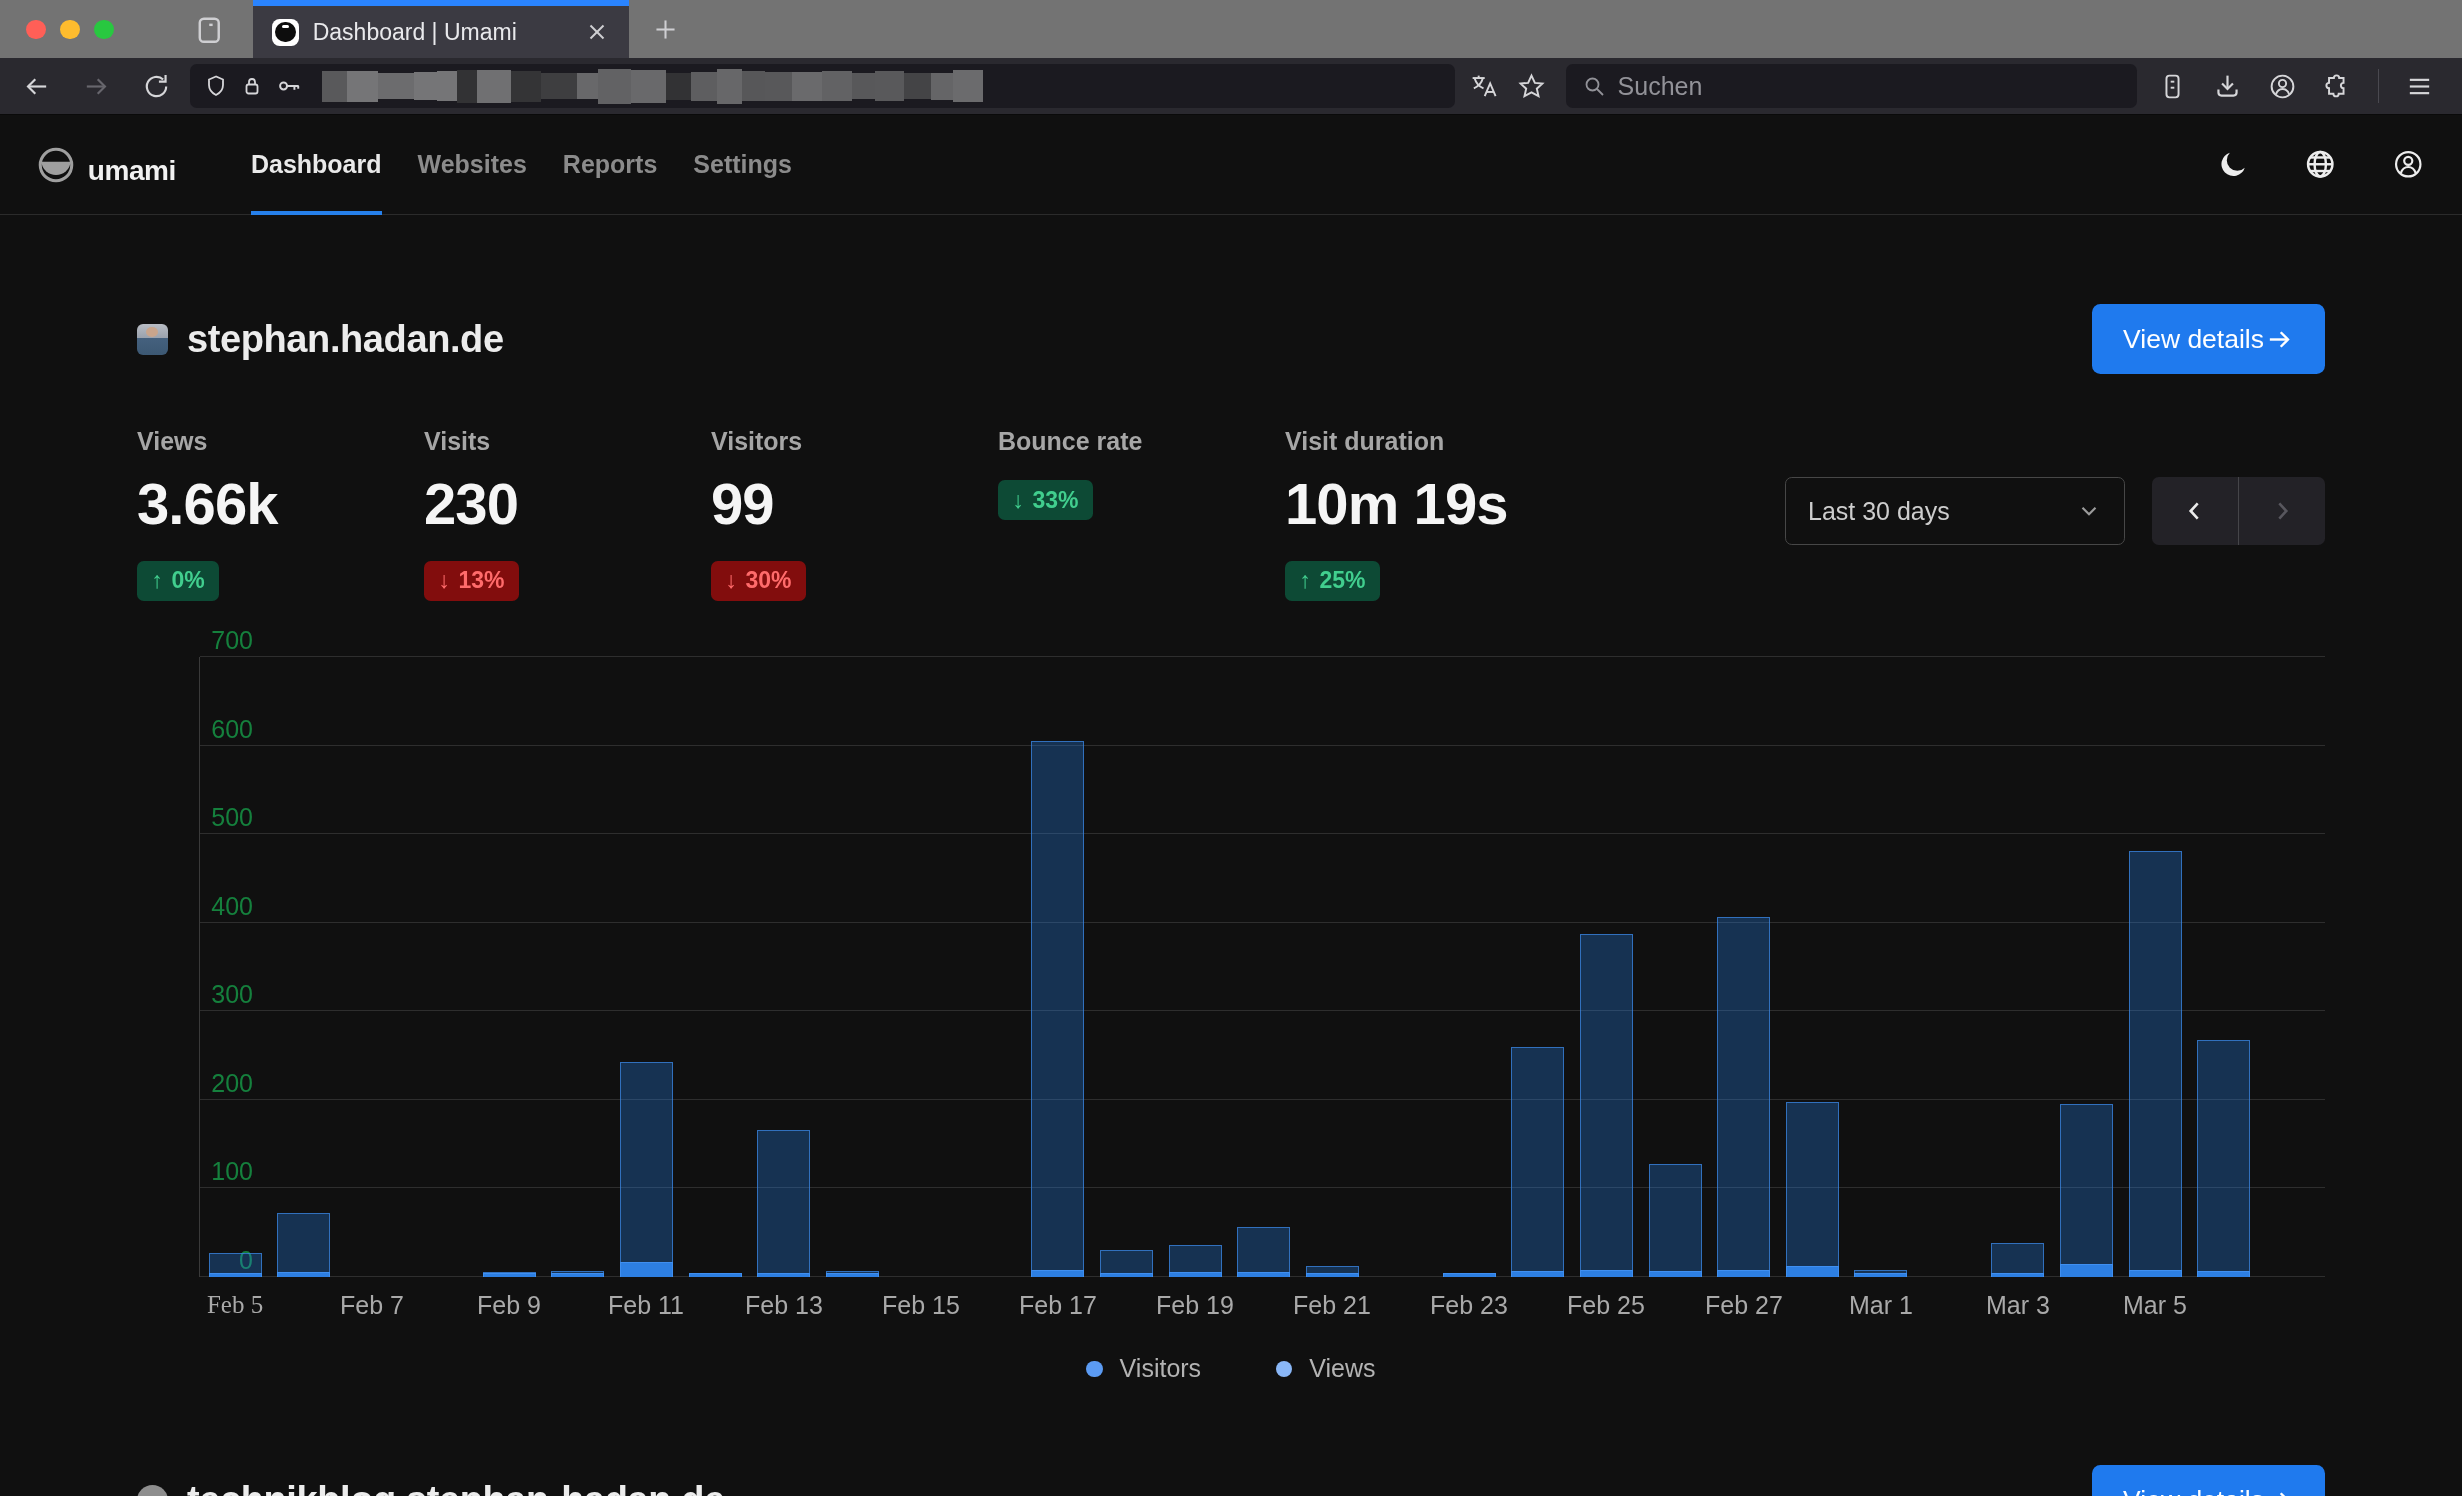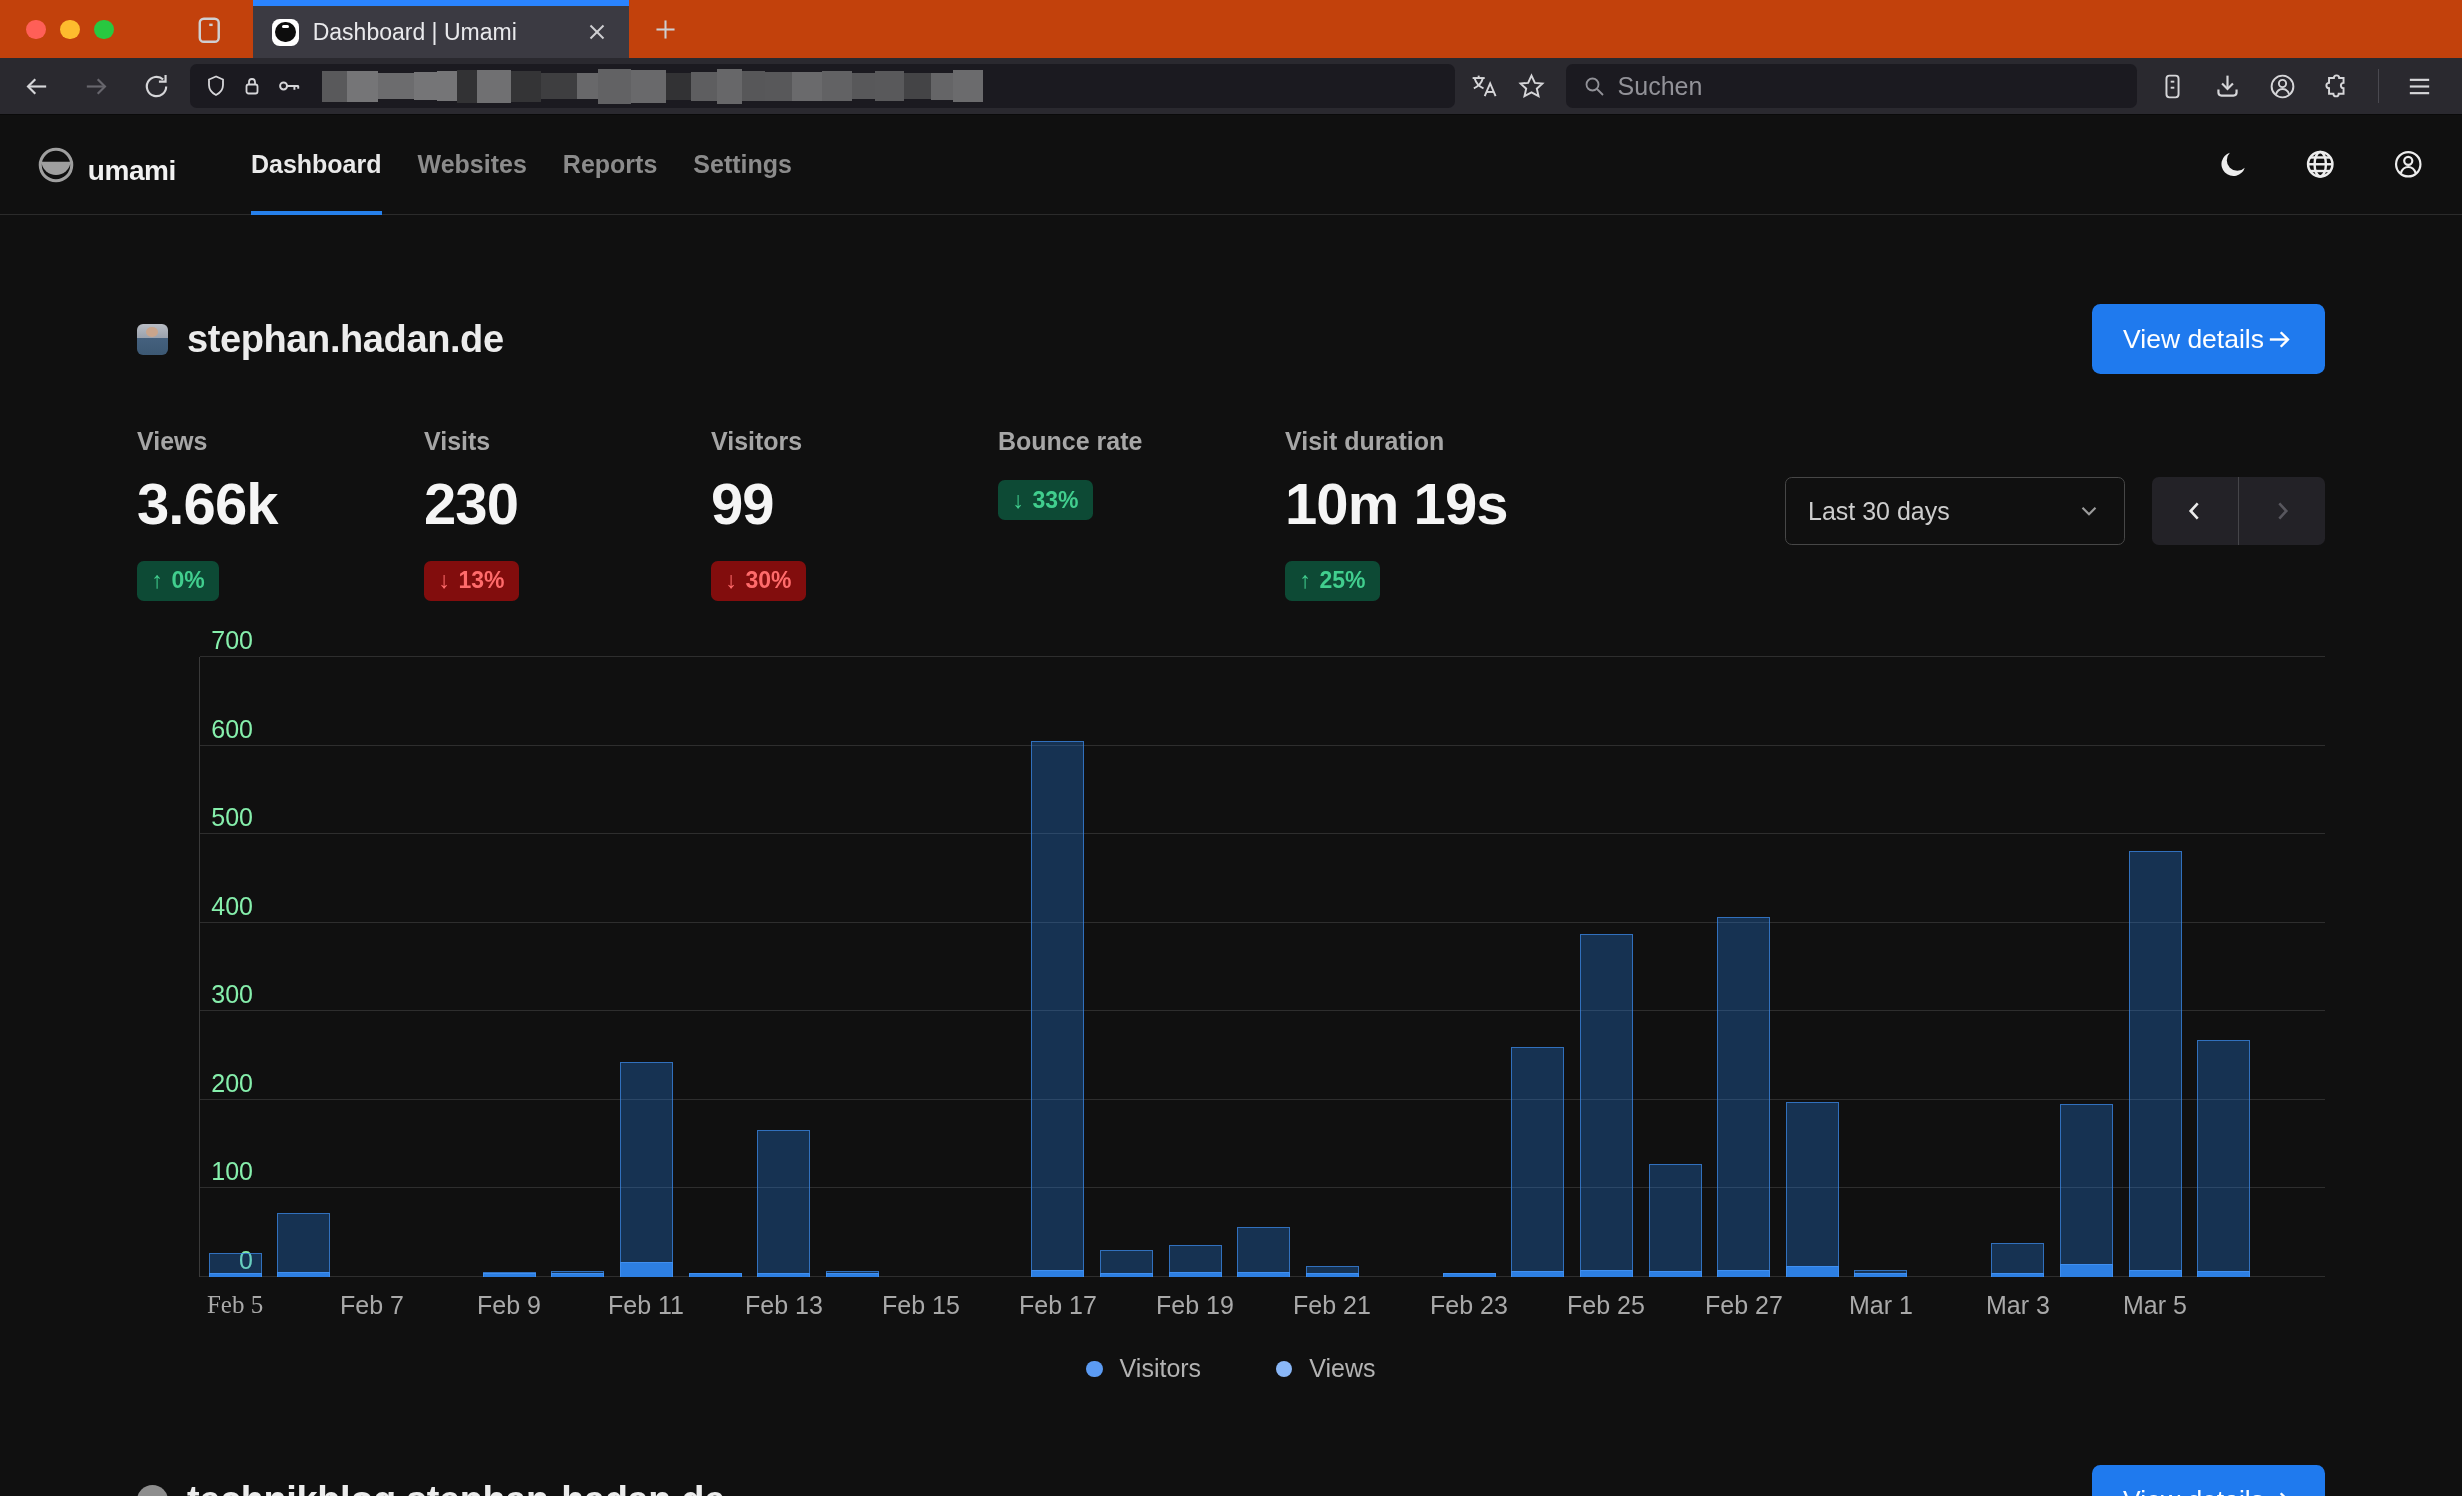--- a/index.html
+++ b/index.html
@@ -7,7 +7,7 @@
               font-family:"Liberation Sans", sans-serif; }
 
   
-  .tabstrip { height:58px; background:#c2410c; position:relative; display:flex; align-items:center; }
+  .tabstrip { height:58px; background:#737373; position:relative; display:flex; align-items:center; }
   .traffic { position:absolute; left:26px; top:19.7px; display:flex; gap:14.5px; }
   .traffic span { width:19.7px; height:19.7px; border-radius:50%; display:block; }
   .t-red{background:#ff5f57;} .t-yellow{background:#febc2e;} .t-green{background:#28c840;}

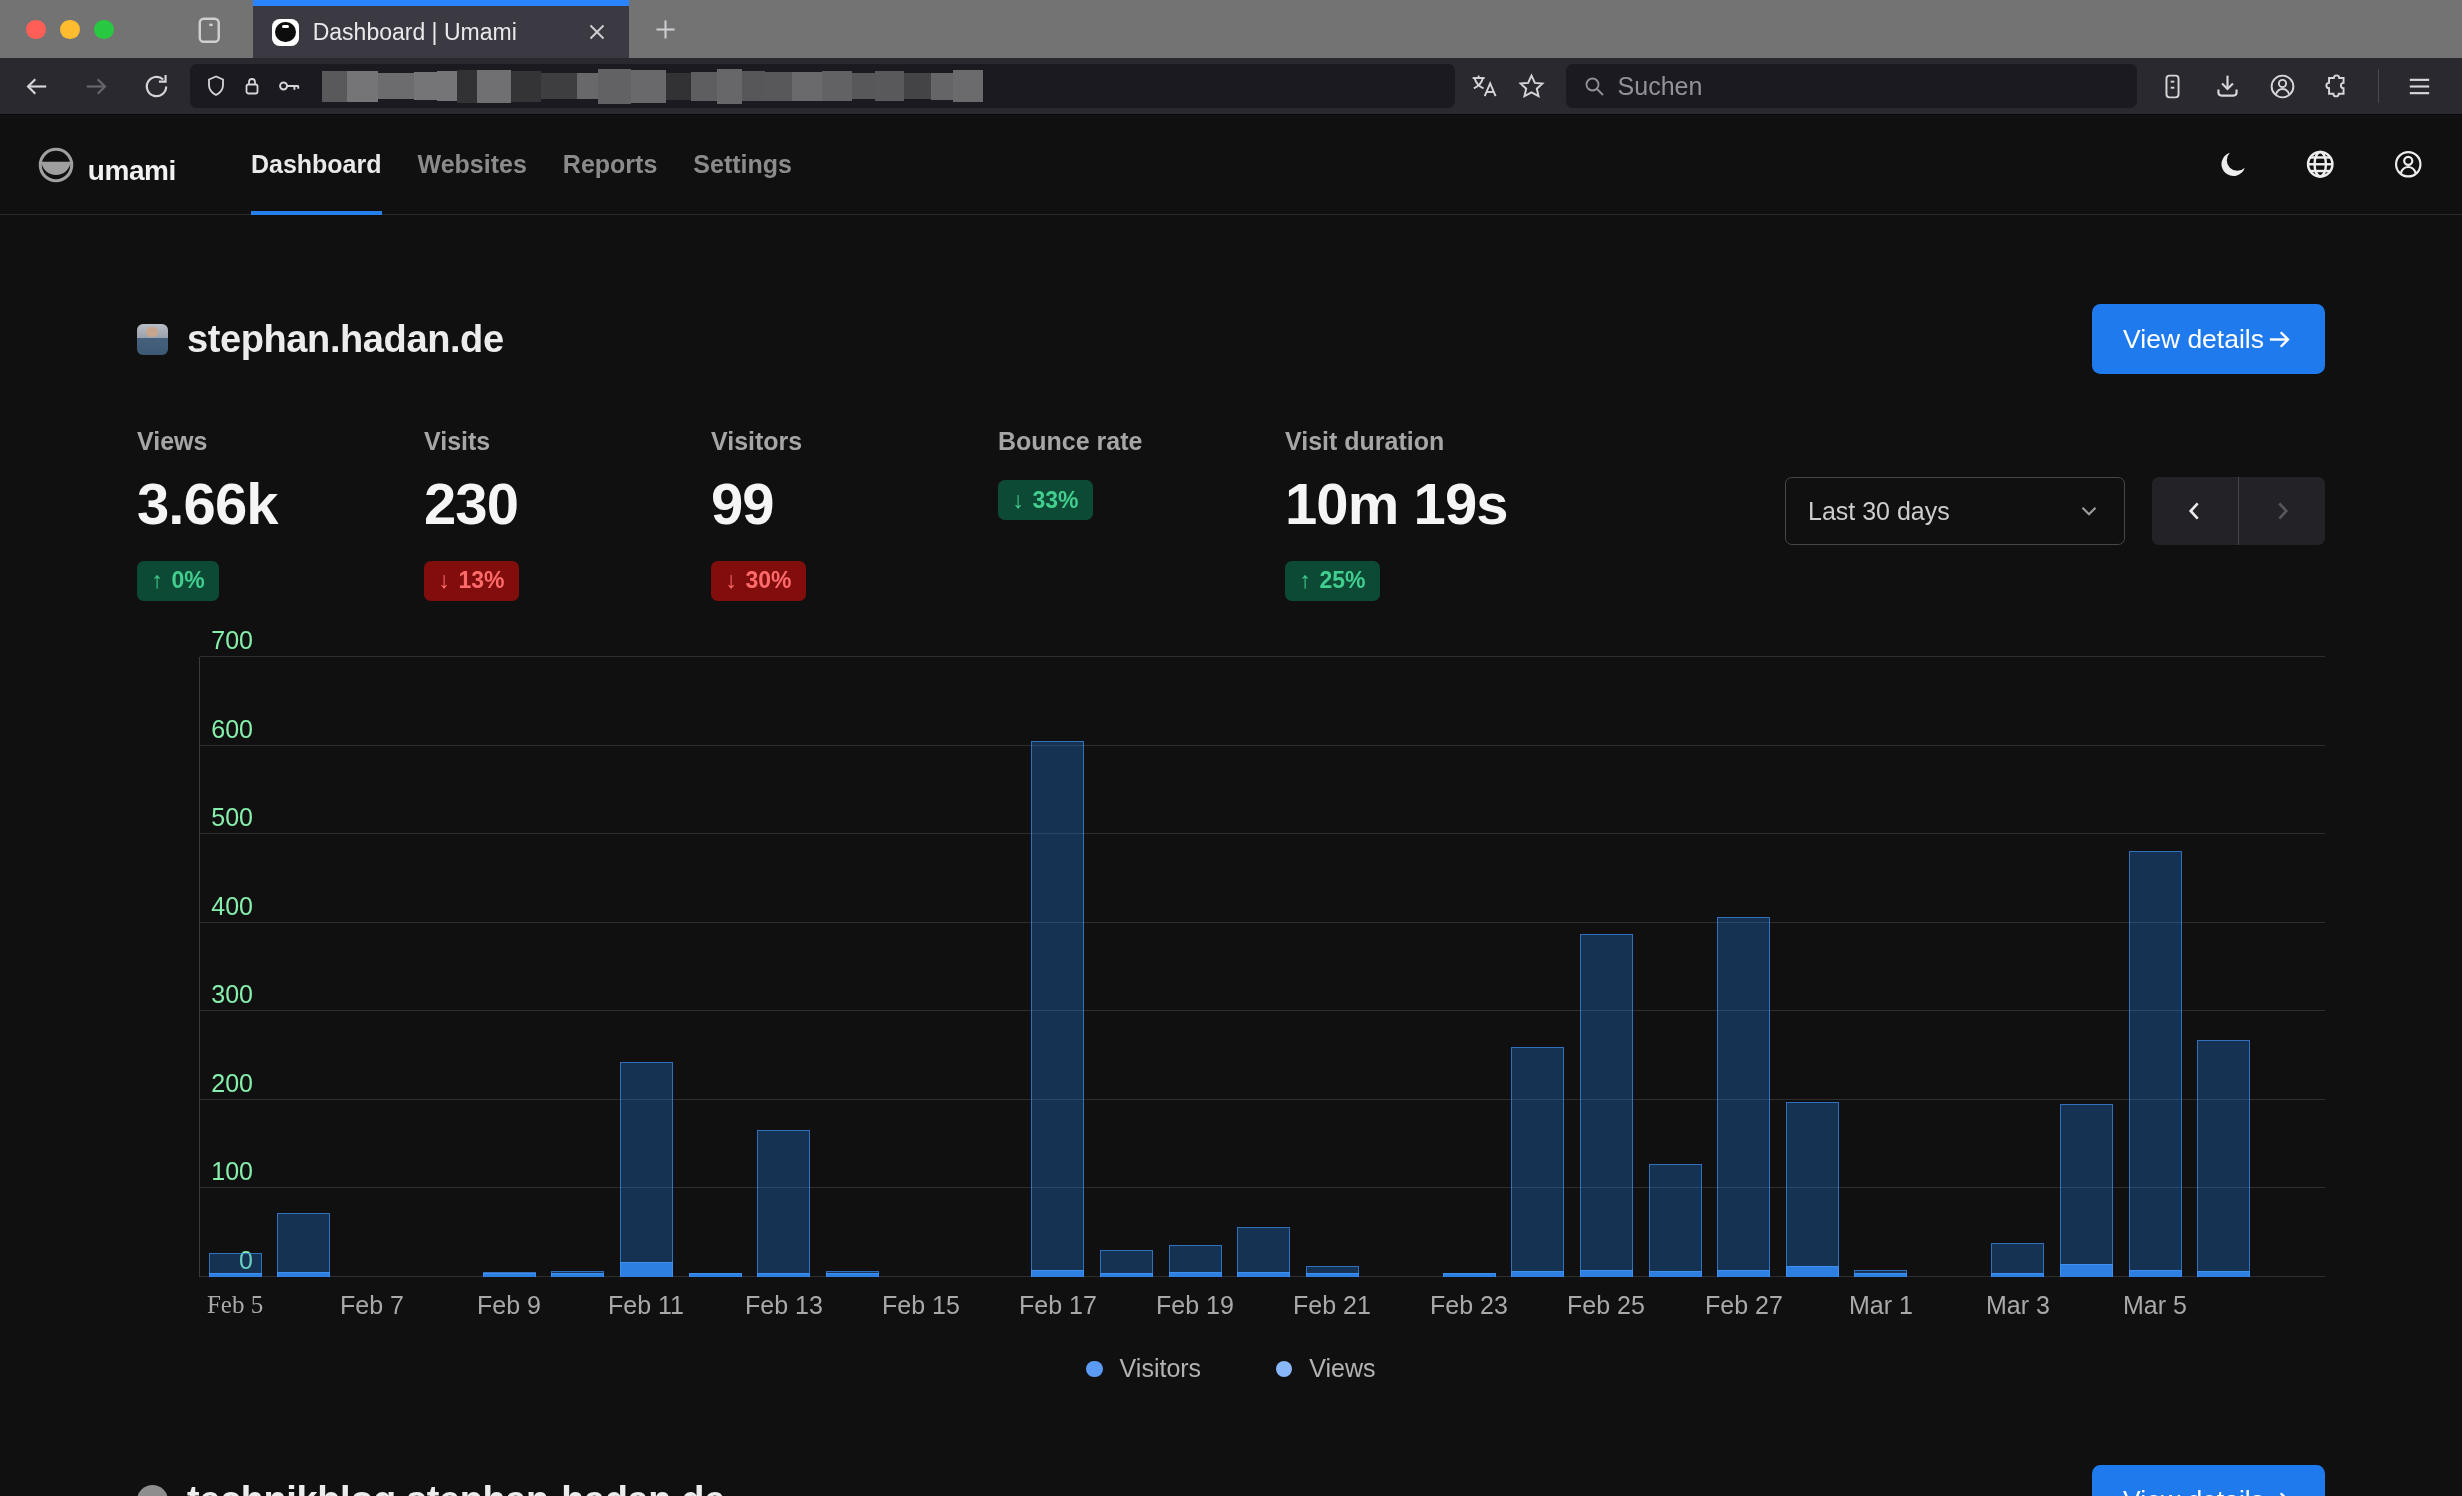--- a/index.html
+++ b/index.html
@@ -90,7 +90,7 @@
   .plot { position:absolute; left:62px; right:0; top:0; height:620px; border-left:0.9px solid #3a3a3a; }
   .gridline { position:absolute; left:0; right:0; height:0.9px; background:rgba(255,255,255,0.13); }
   .ylabel { position:absolute; right:calc(100% - 53px); transform:translateY(-50%);
-            font-size:25px; color:#86efac; }
+            font-size:25px; color:#15803d; }
   .bar { position:absolute; bottom:0; }
   .bar.views { background:rgba(38,128,235,0.30); border:1.7px solid rgba(59,134,226,0.75); border-bottom:none; }
   .bar.visitors { background:#2d7fe2; border:1.7px solid #3f8ff0; border-bottom:none; }

